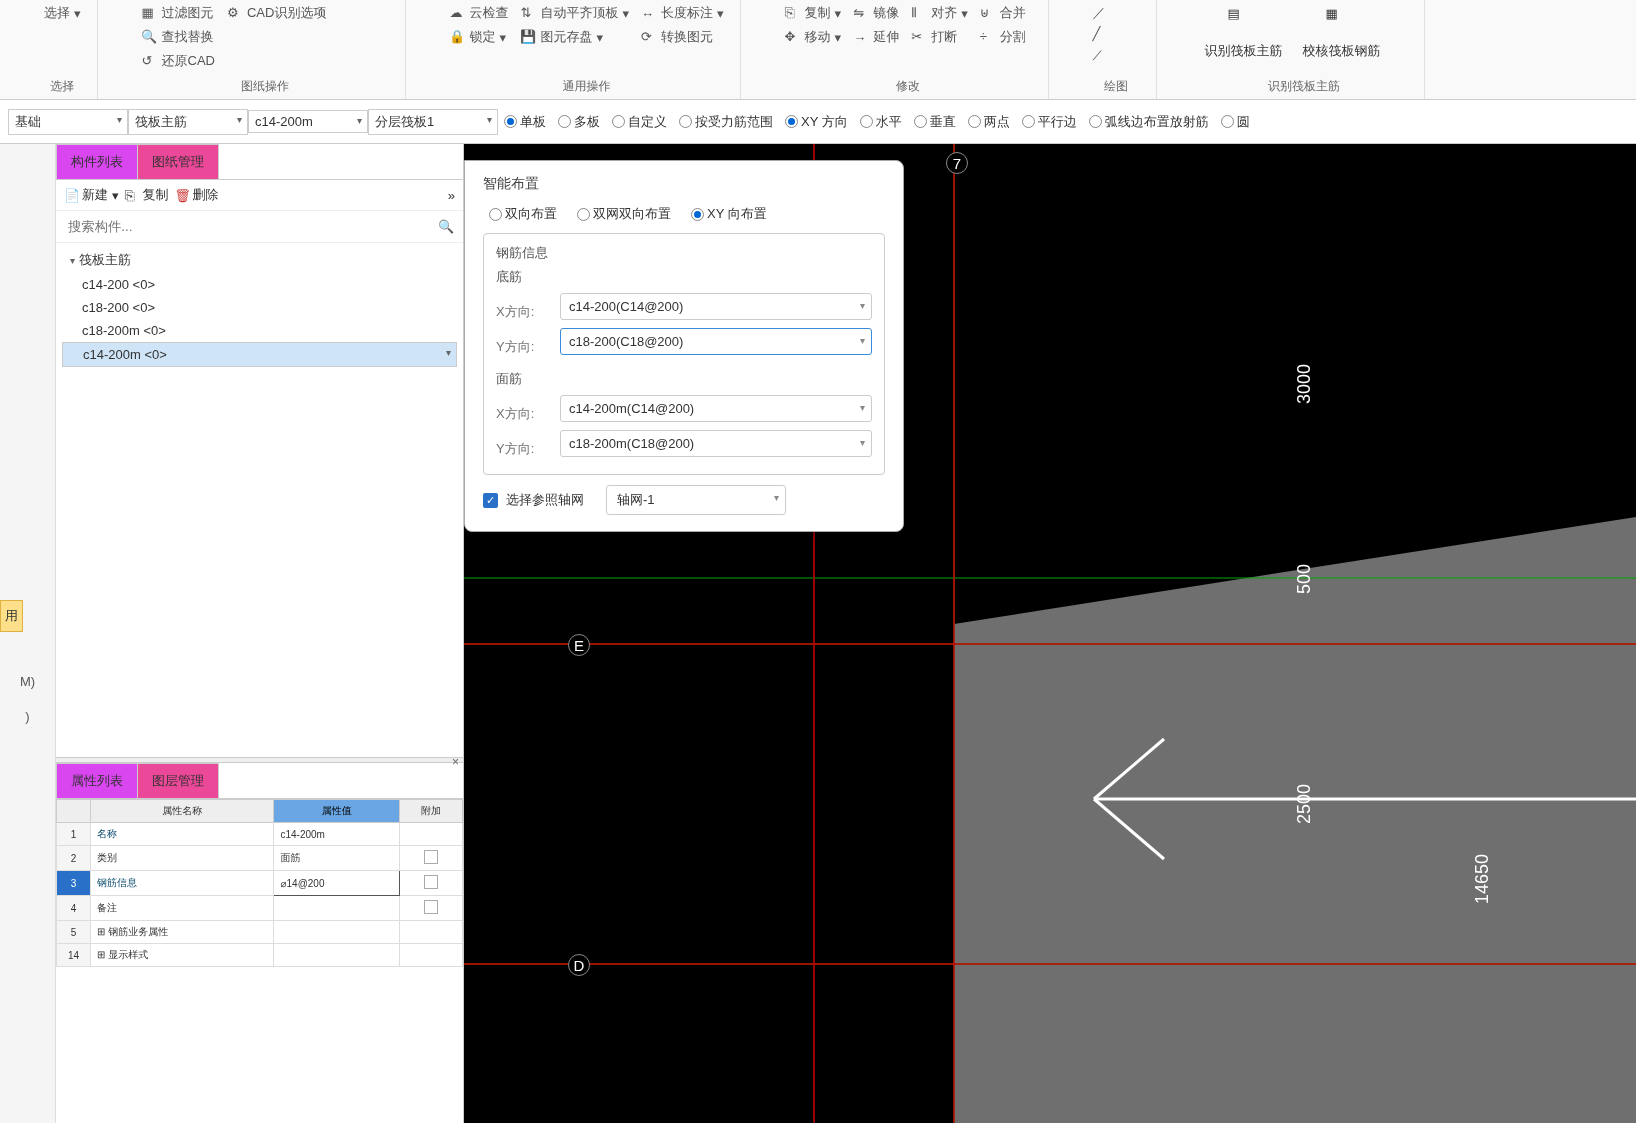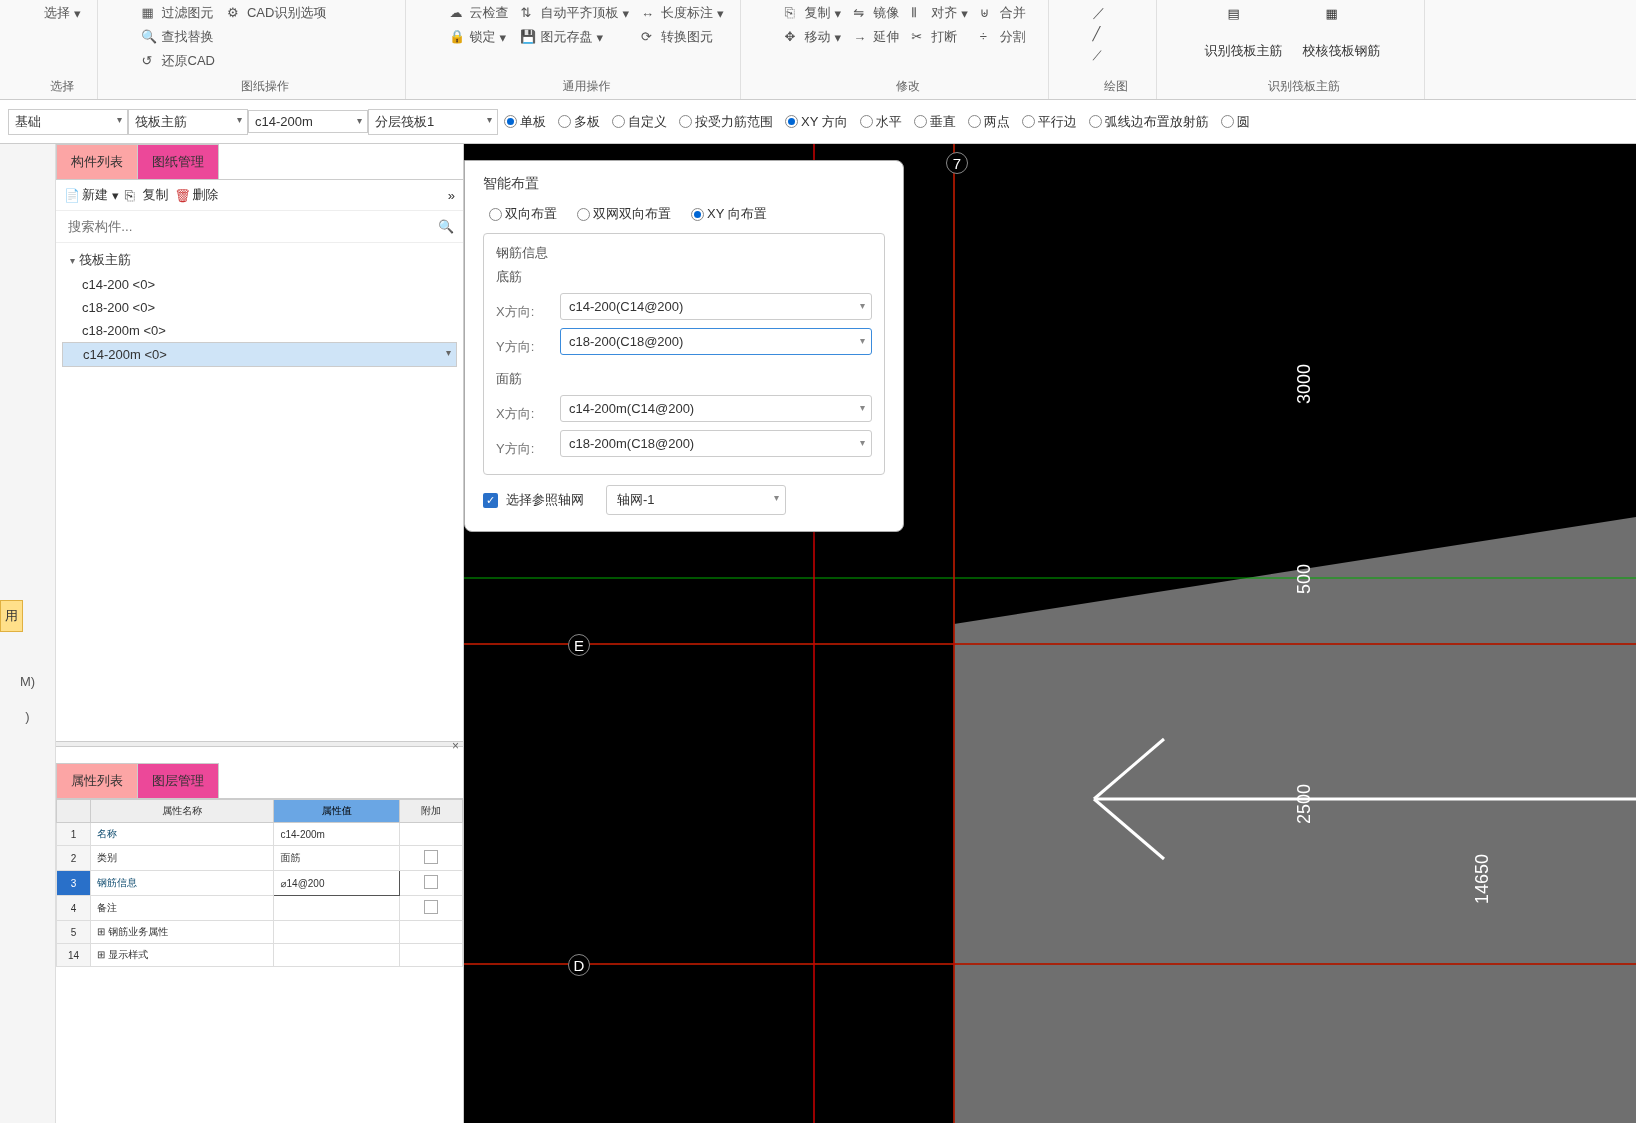--- a/index.html
+++ b/index.html
@@ -25,7 +25,7 @@
 .midpanel { width: 408px; border-right: 1px solid #ccc; display: flex; flex-direction: column; background:#fff;}
 .tabs { display: flex; border-bottom: 1px solid #ccc; }
 .tab { padding: 8px 14px; border: 1px solid #ccc; border-bottom: none; background: #ec4899; cursor: pointer; margin-right:-1px;}
-.tab.active { background: #fca5a5; }
+.tab.active { background: #d946ef; }
 .toolbar2 { display: flex; align-items: center; gap: 6px; padding: 6px 8px; border-bottom: 1px solid #eee; }
 .t2btn { display:flex; align-items:center; gap:4px; cursor:pointer;}
 .t2ico { width:14px; height:14px; display:inline-block;}

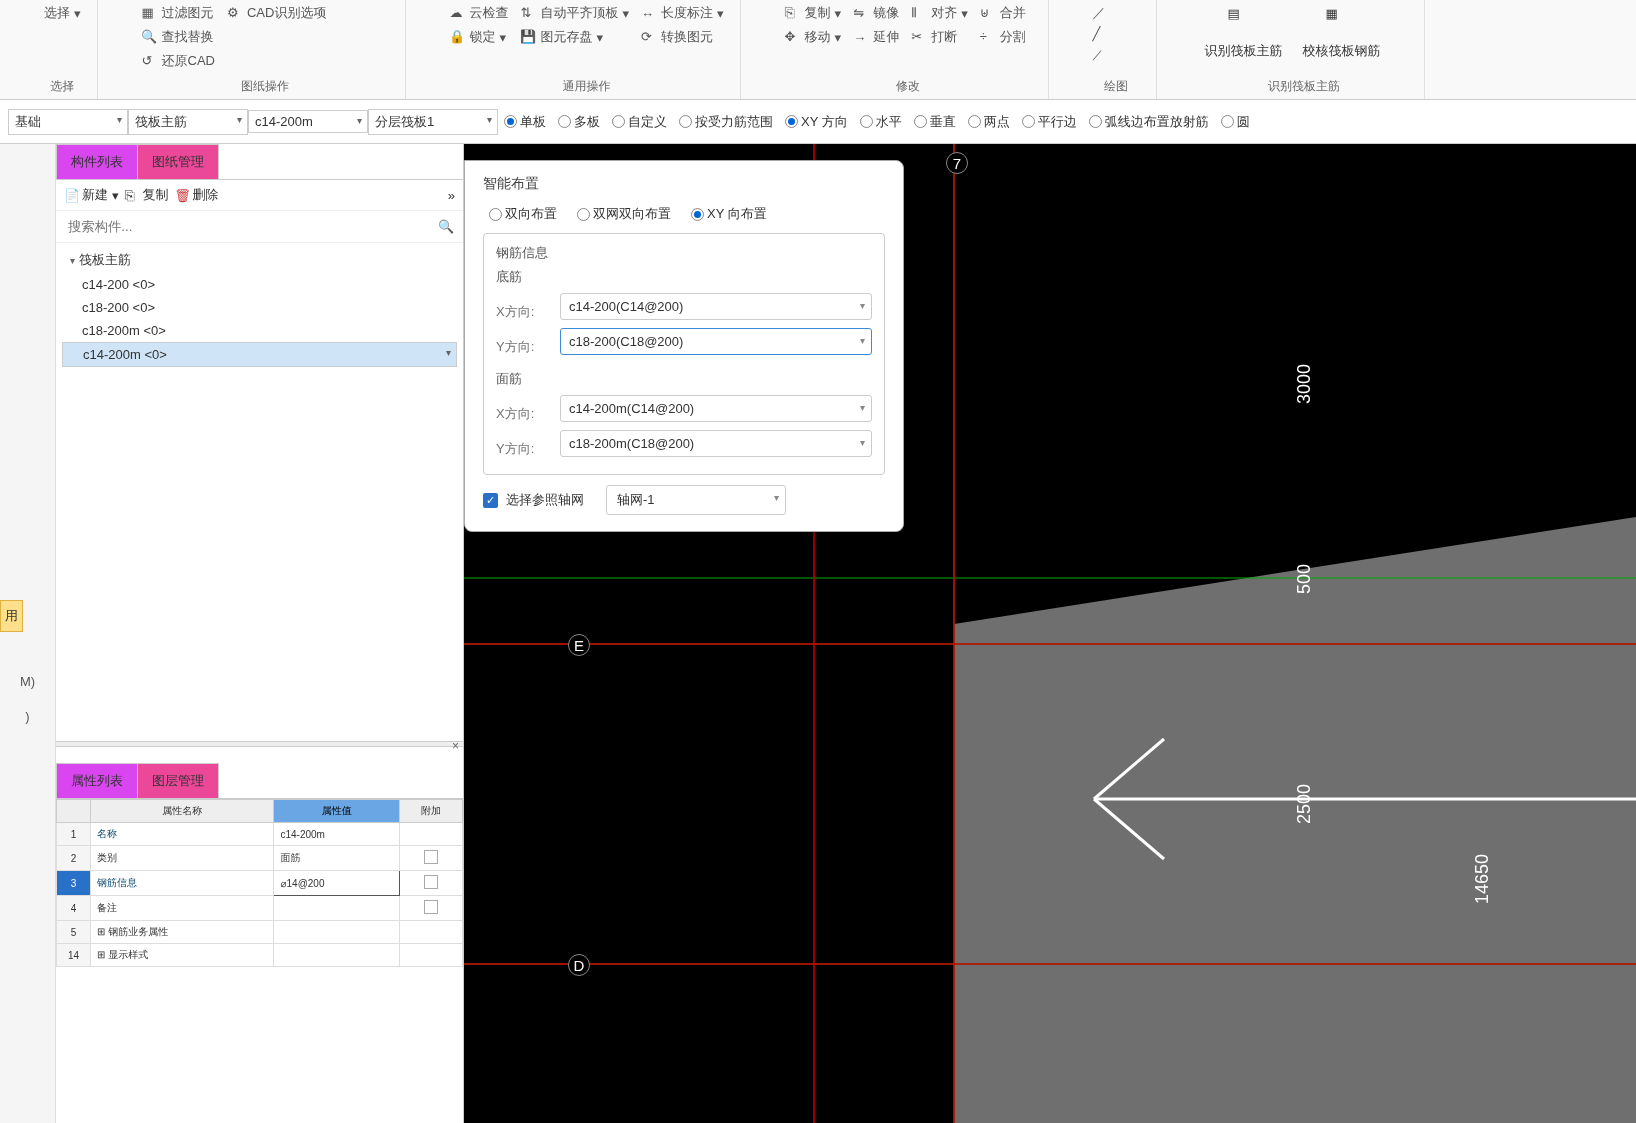--- a/index.html
+++ b/index.html
@@ -38,7 +38,7 @@
 .tnode.sel { background:#cfe4f7;}
 .splith { height:6px; background:#eee; border-top:1px solid #ccc; border-bottom:1px solid #ccc; position:relative; cursor:row-resize;}
 .splith .x { position:absolute; right:4px; top:-3px; font-size:12px; color:#666; cursor:pointer;}
-.proppanel { height:360px; display:flex; flex-direction:column;margin-top:16px;}
+.proppanel { height:360px; display:flex; flex-direction:column;}
 .proptable { border-collapse:collapse; width:100%; font-size:10px;}
 .proptable th { background:#eee; border:1px solid #ccc; padding:4px; text-align:center; font-weight:normal;}
 .proptable th.valh { background:#6aa6e4; color:#000000;}

